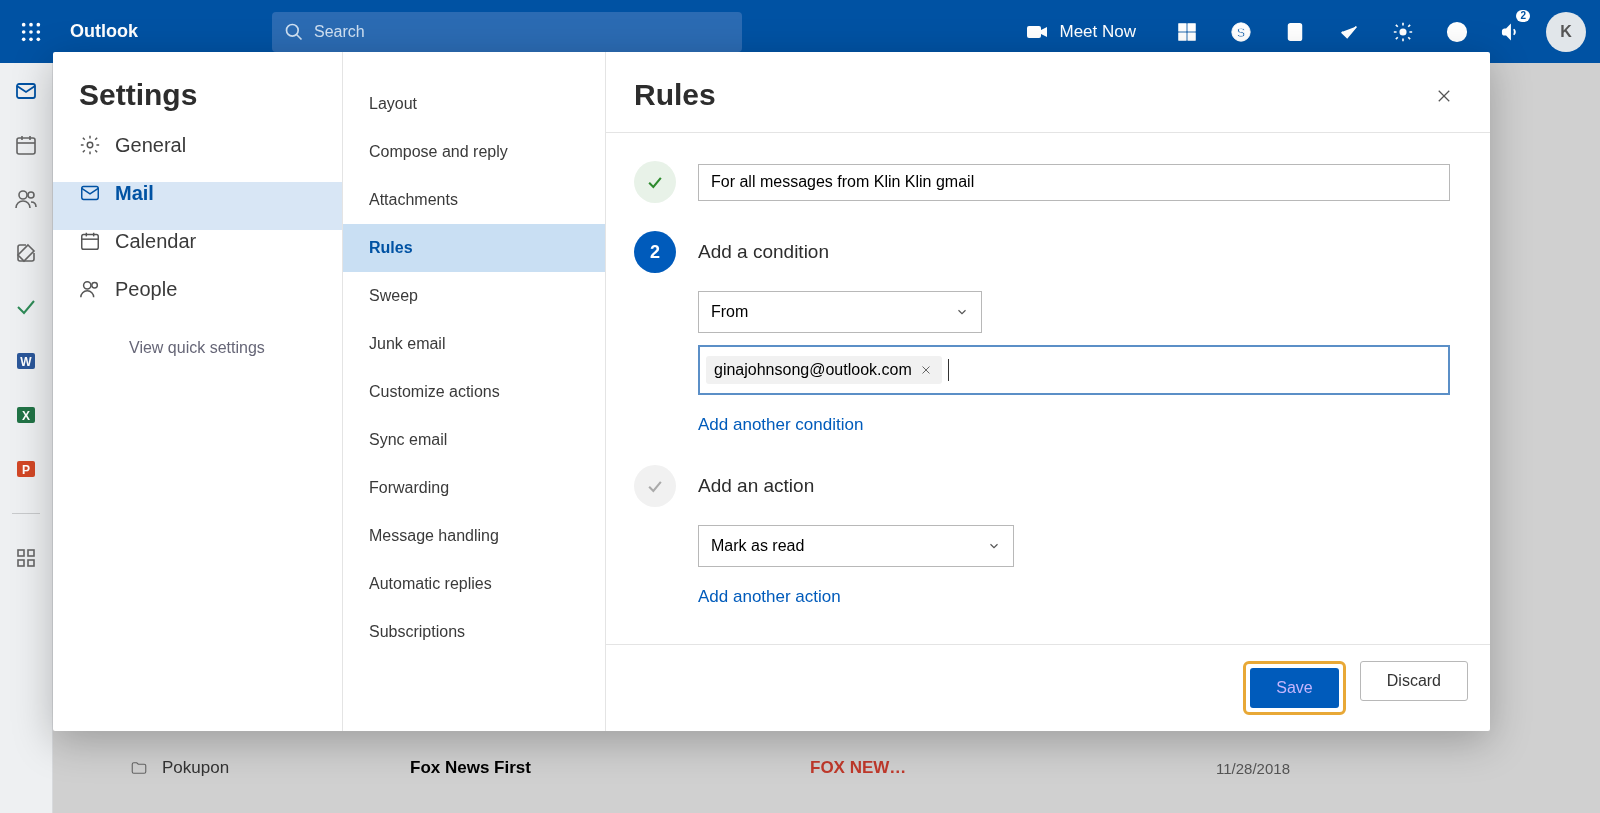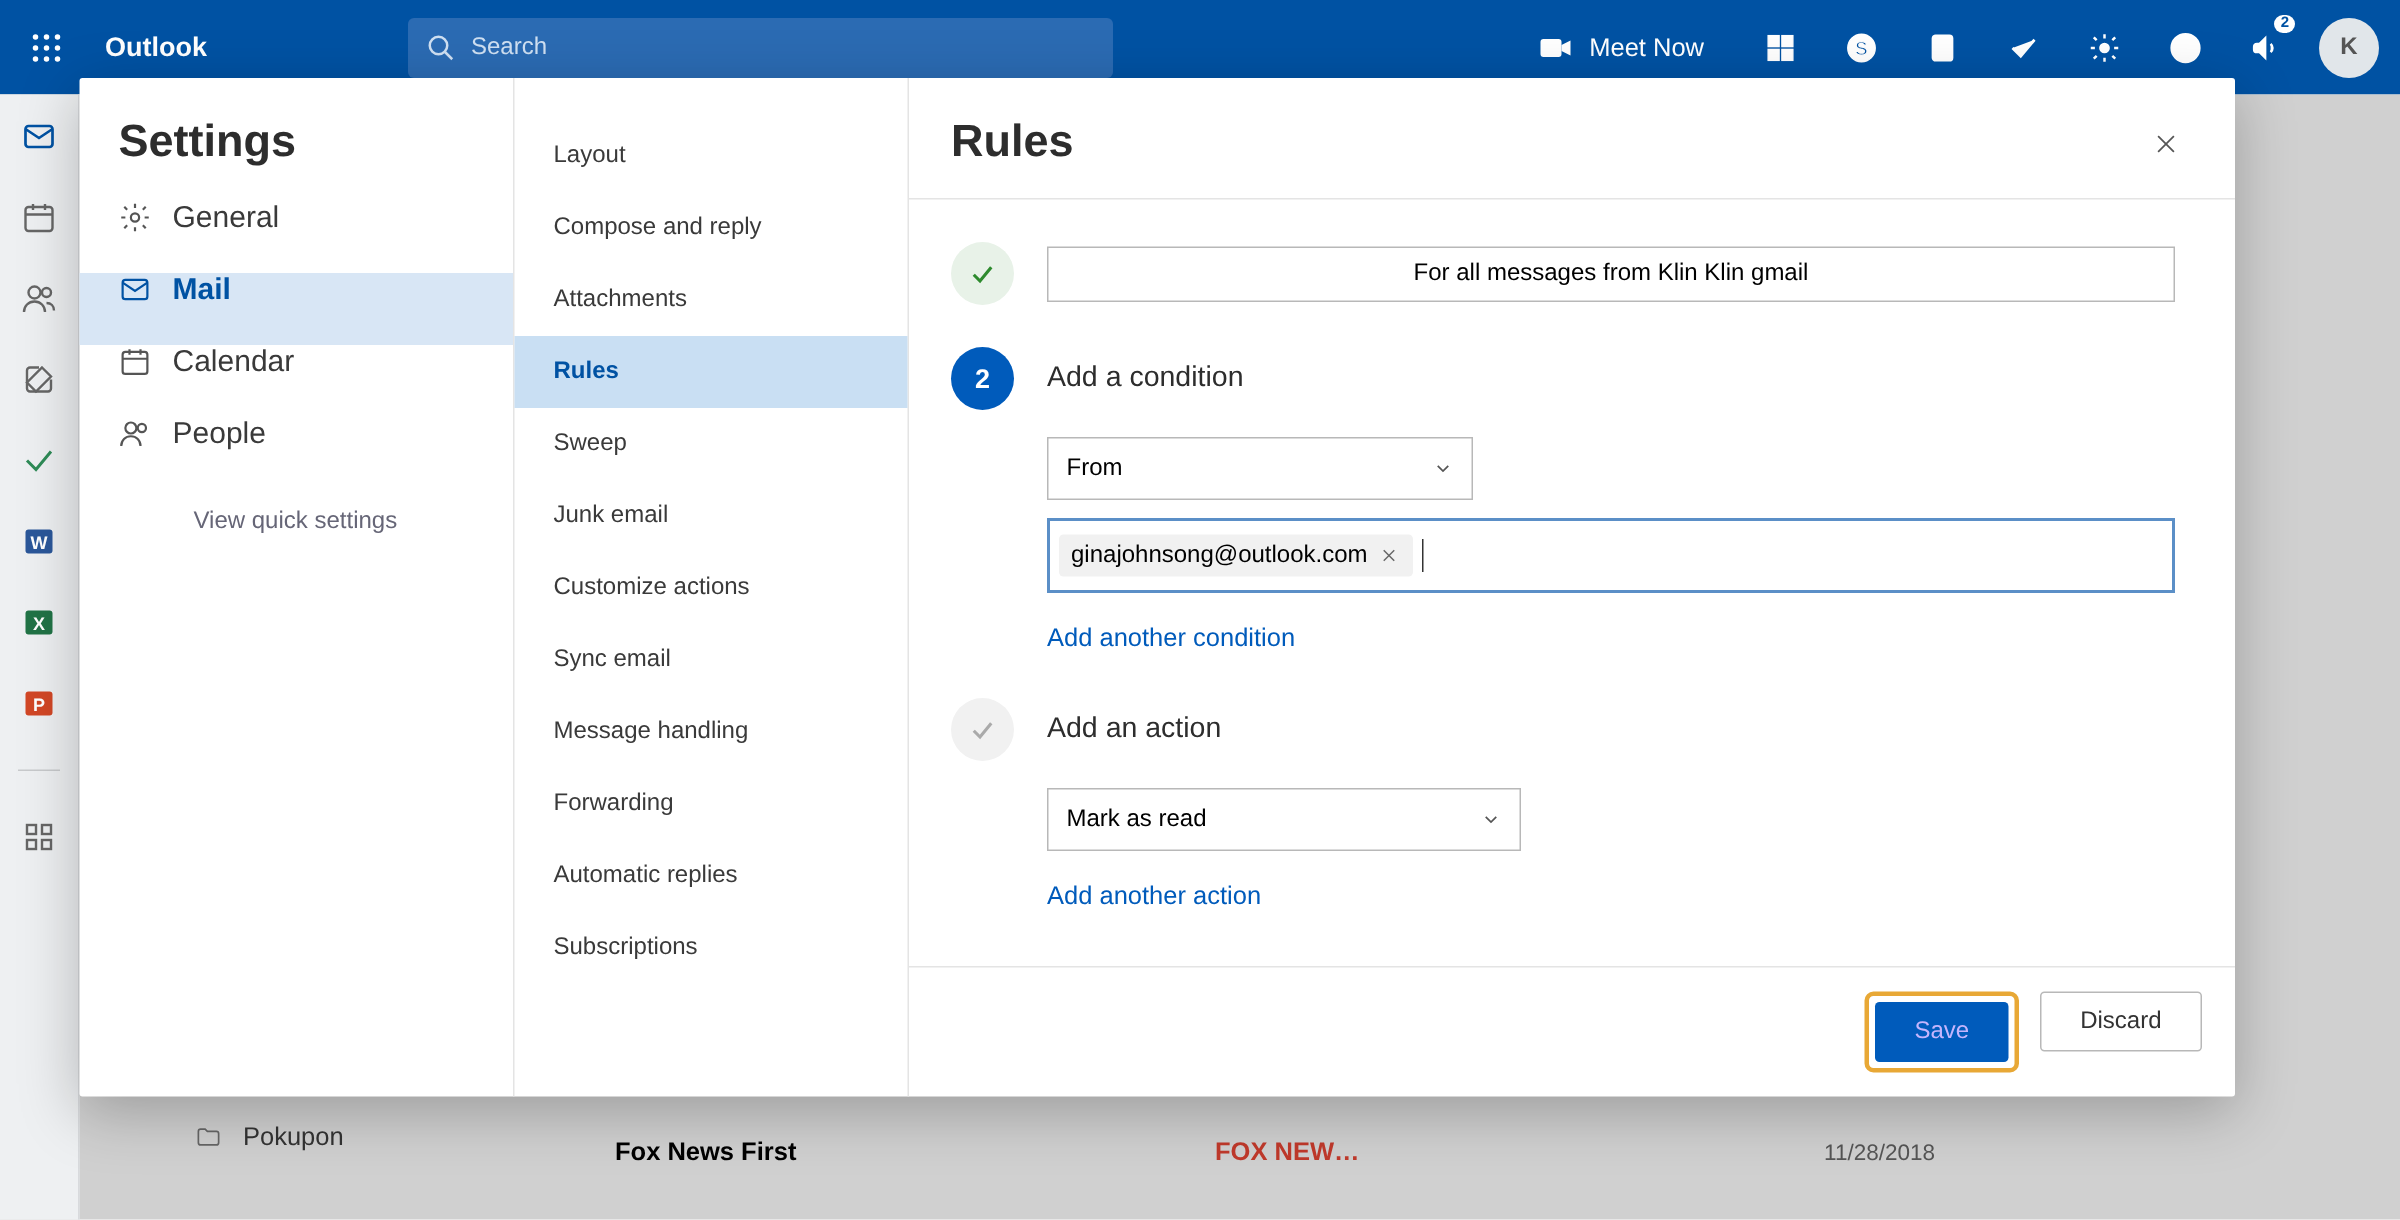--- a/index.html
+++ b/index.html
@@ -70,7 +70,7 @@
   .stepcircle.num { background: #005bbb; color: #fff; font-size: 18px; font-weight: 600; }
   .stepcircle.pend { background: #f1f1f1; }
   .stepcircle.pend svg { width: 20px; height: 20px; stroke: #aaa; fill: none; stroke-width: 2.5; }
-  .rulename { flex: 1; height: 37px; border: 1px solid #b8b8b8; padding: 0 12px; font-size: 16px; outline: none; text-align: center; }
+  .rulename { flex: 1; height: 37px; border: 1px solid #b8b8b8; padding: 0 12px; font-size: 16px; outline: none; }
   .steplabel { font-size: 19px; color: #2d2d2d; }
 
   .indent { margin-left: 64px; }

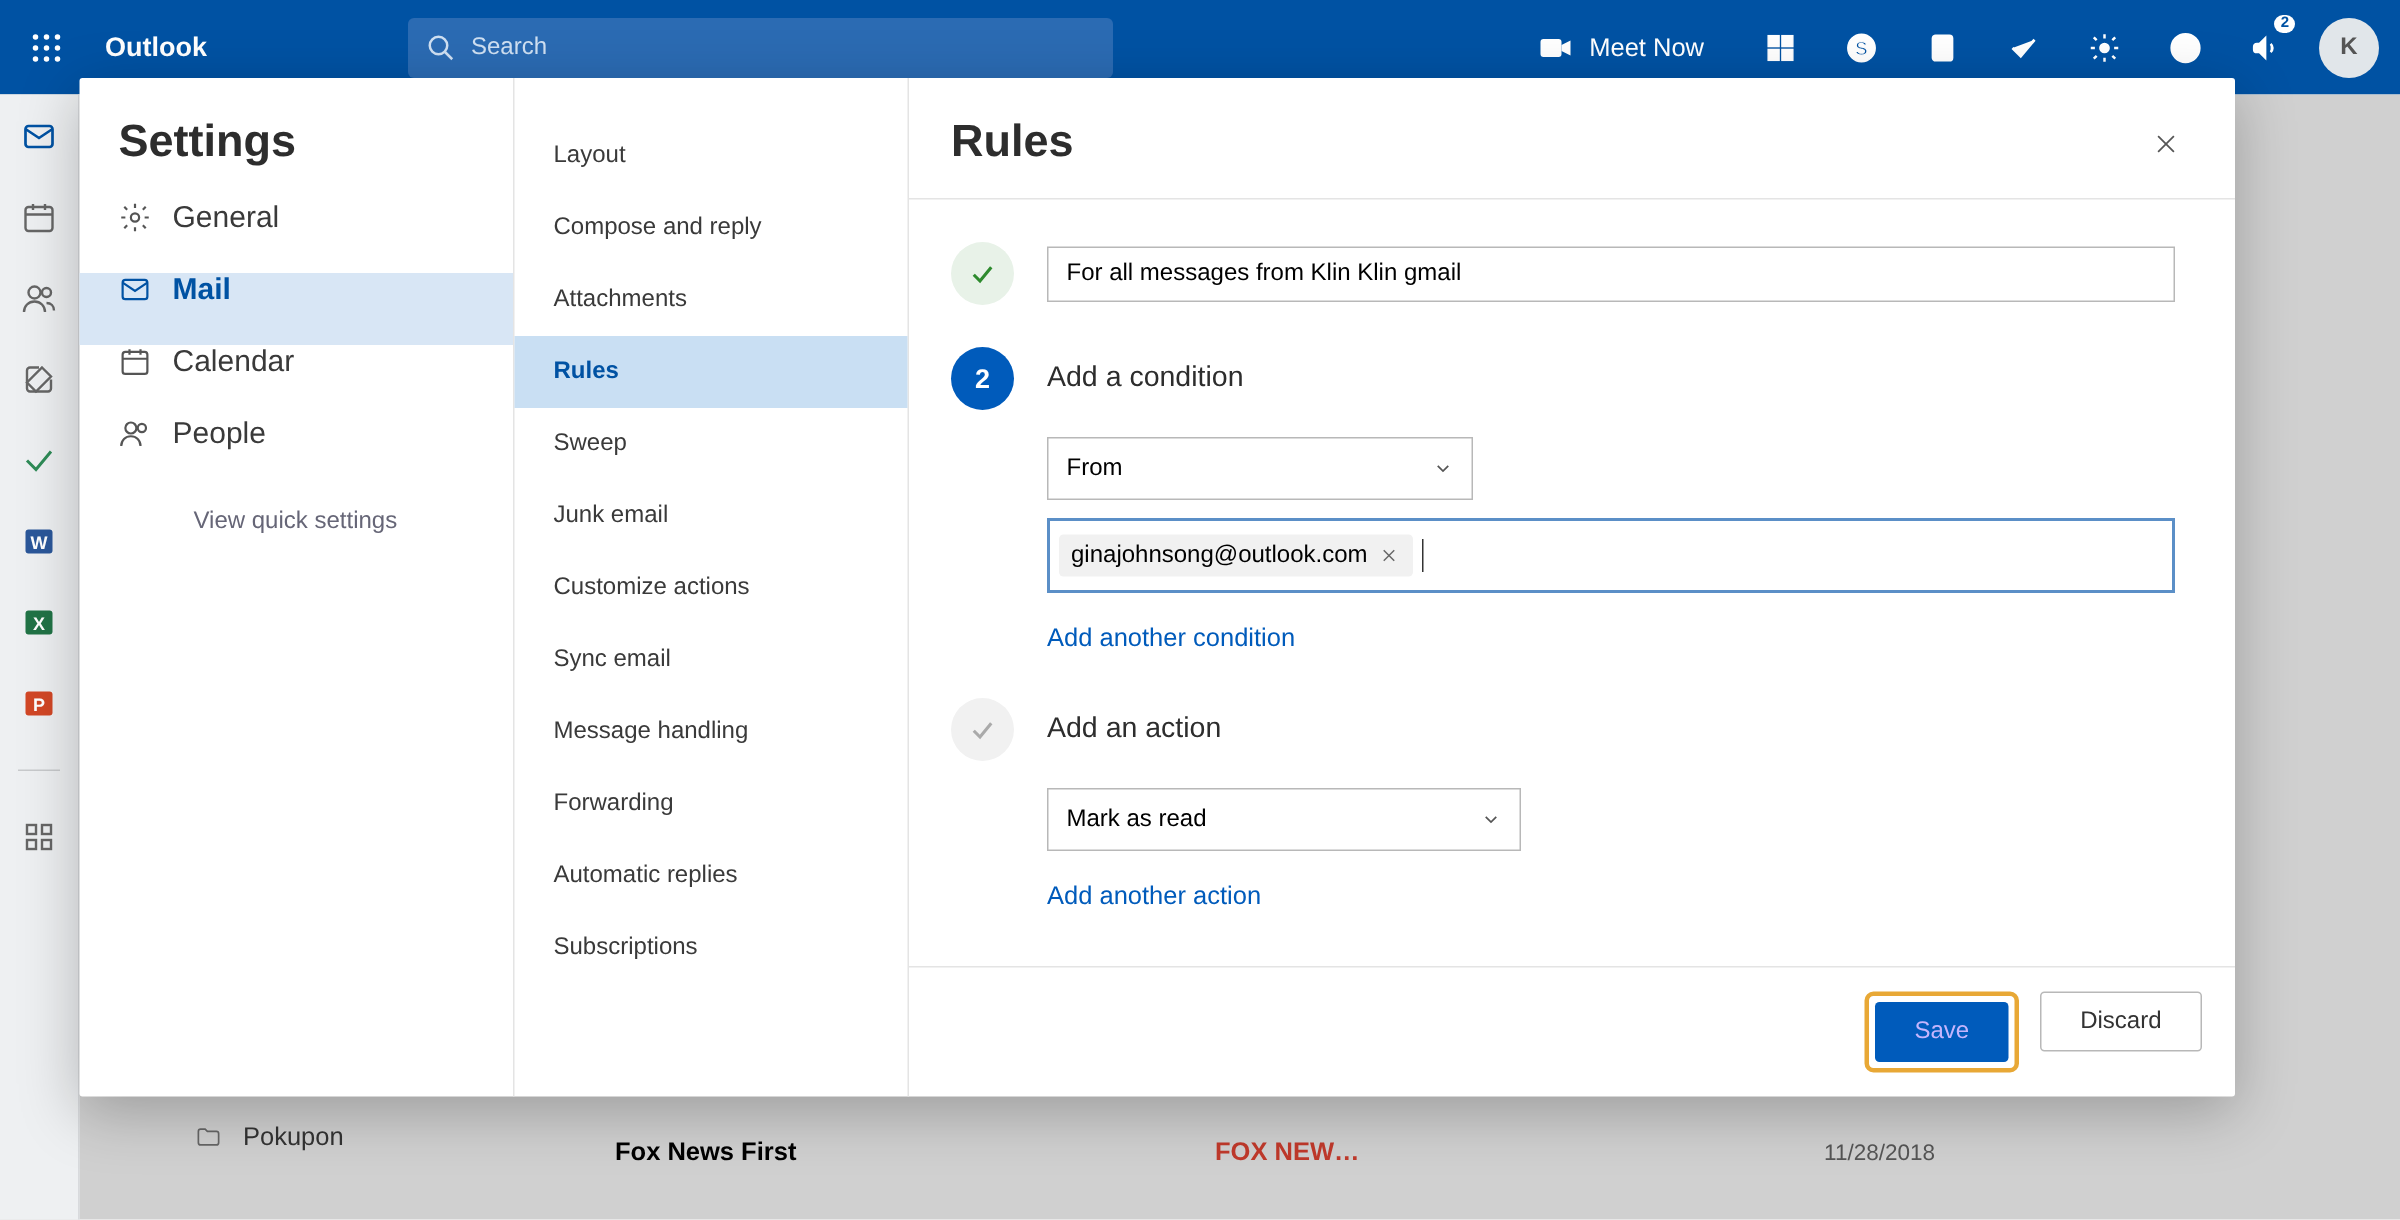--- a/index.html
+++ b/index.html
@@ -312,8 +312,8 @@
     <div class="subitem">Junk email</div>
     <div class="subitem">Customize actions</div>
     <div class="subitem">Sync email</div>
+    <div class="subitem">Forwarding</div>
     <div class="subitem">Message handling</div>
-    <div class="subitem">Forwarding</div>
     <div class="subitem">Automatic replies</div>
     <div class="subitem">Subscriptions</div>
   </div>

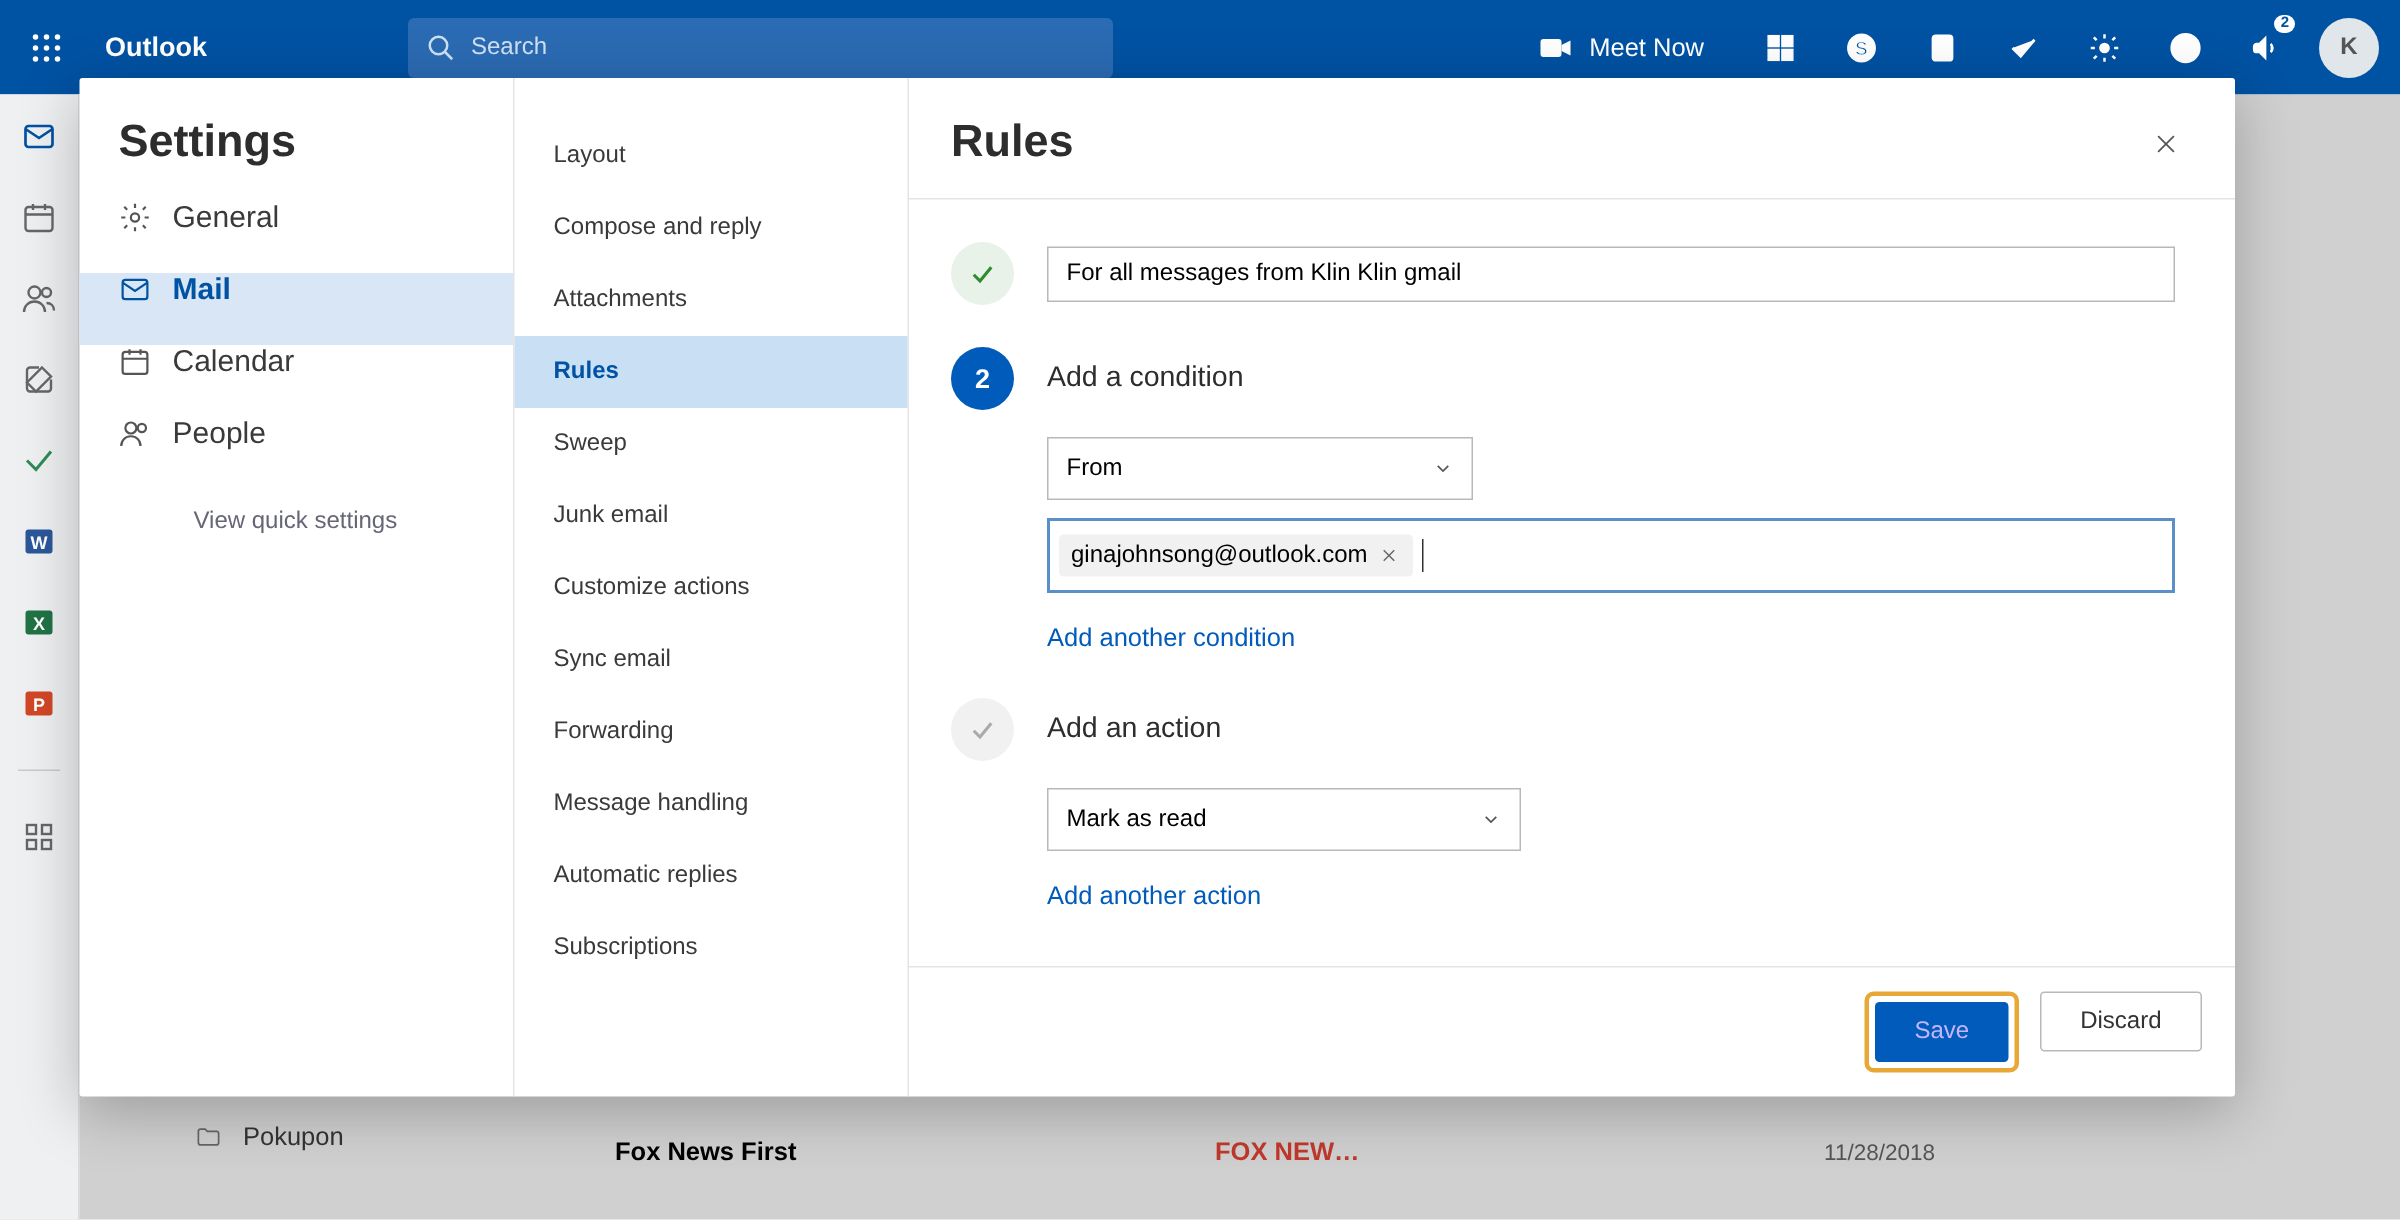--- a/index.html
+++ b/index.html
@@ -92,7 +92,7 @@
   .btn-secondary { background: #fff; border: 1px solid #b8b8b8; color: #333; }
 
   
-  .bgmailrow { position: absolute; left: 128px; bottom: 28px; right: 260px; height: 54px; display: flex; align-items: center; z-index: 1; color: #333; }
+  .bgmailrow { position: absolute; left: 128px; bottom: 18px; right: 260px; height: 54px; display: flex; align-items: center; z-index: 1; color: #333; }
   .bgmailrow .fld { width: 22px; height: 18px; margin-right: 12px; fill: none; stroke: #666; stroke-width: 1.5; }
   .bgmailrow .name { font-size: 17px; }
   .bgmailrow2 { position: absolute; left: 410px; bottom: 18px; width: 880px; height: 54px; display: flex; align-items: center; z-index: 1; }

